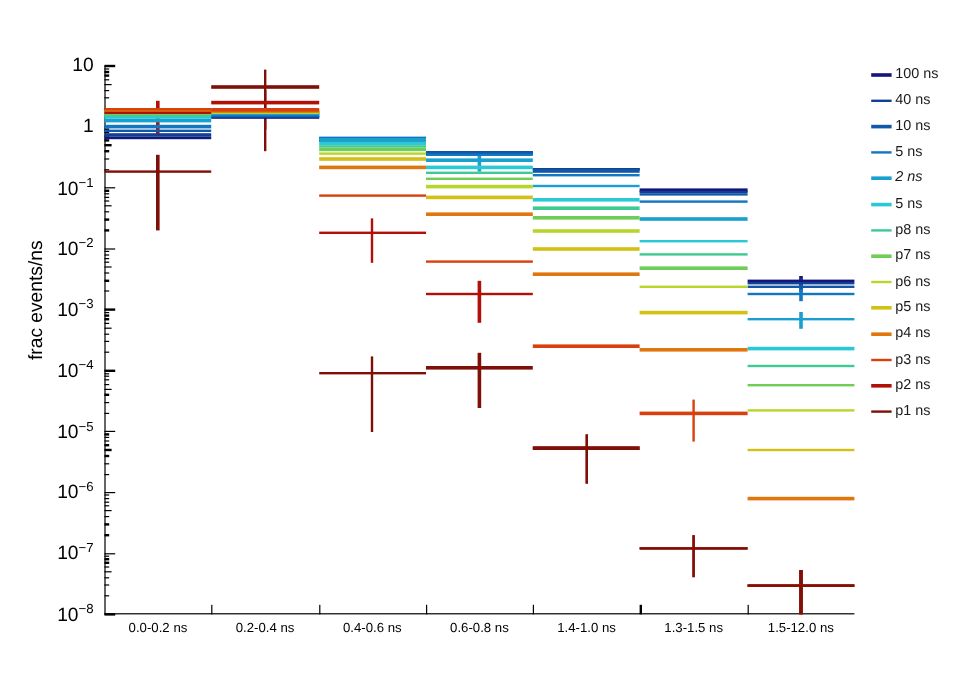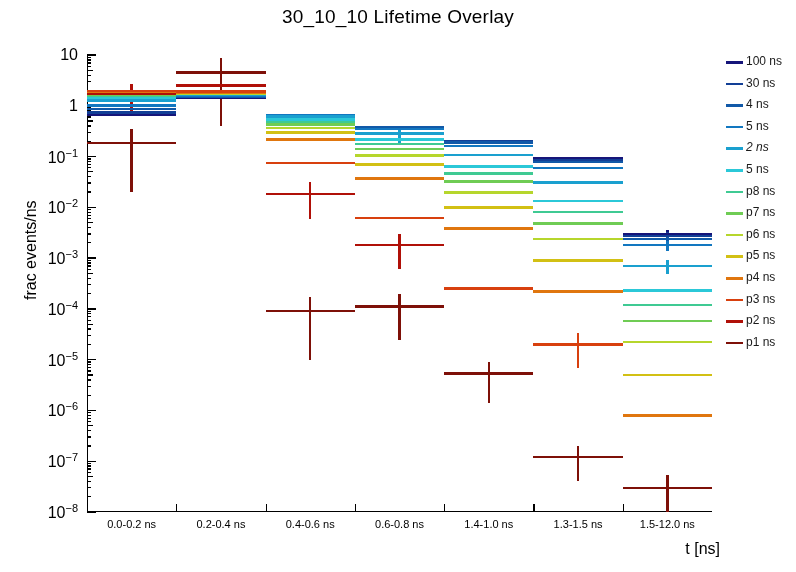--- a/index.html
+++ b/index.html
@@ -40,7 +40,6 @@
 
 <div id="root">
 
-  <div id="title">30_10_10 Lifetime Overlay</div>
 
   <div id="ytitle">frac events/ns</div>
   <div id="xtitle">t [ns]</div>

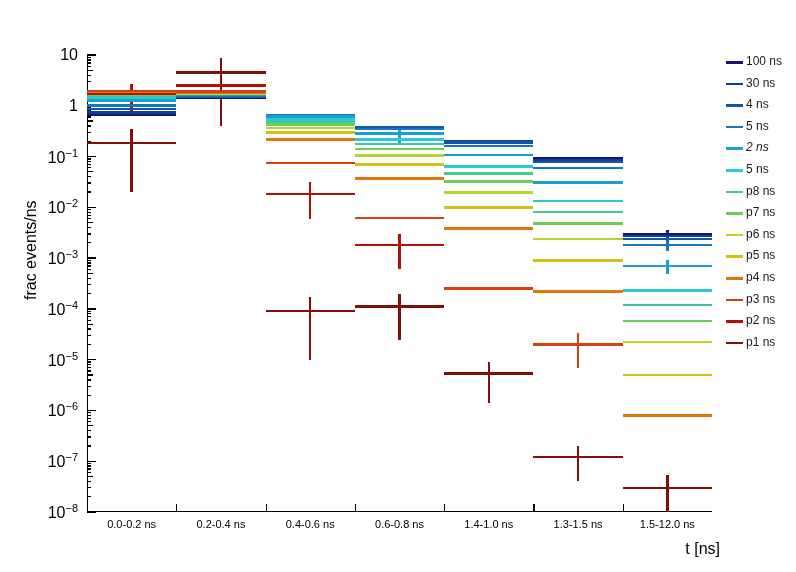--- a/index.html
+++ b/index.html
@@ -290,7 +290,7 @@
       </div>
       <div class="lgrow" style="top: 21.6px;">
         <div class="lgline" style="background: rgb(18, 63, 150);"></div>
-        <div class="lgtxt">30 ns</div>
+        <div class="lgtxt">40 ns</div>
       </div>
       <div class="lgrow" style="top: 43.2px;">
         <div class="lgline" style="background: rgb(17, 89, 168);"></div>

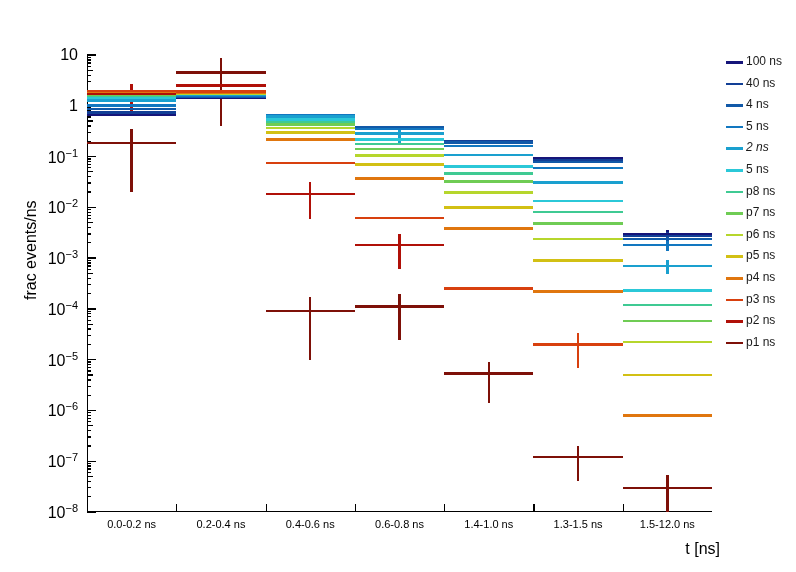--- a/index.html
+++ b/index.html
@@ -294,7 +294,7 @@
       </div>
       <div class="lgrow" style="top: 43.2px;">
         <div class="lgline" style="background: rgb(17, 89, 168);"></div>
-        <div class="lgtxt">4 ns</div>
+        <div class="lgtxt">10 ns</div>
       </div>
       <div class="lgrow" style="top: 64.8px;">
         <div class="lgline" style="background: rgb(18, 119, 192);"></div>

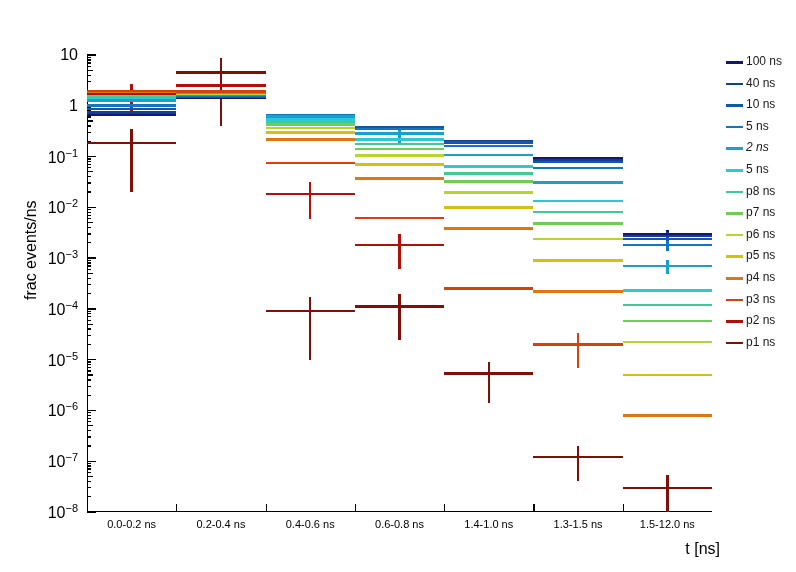--- a/index.html
+++ b/index.html
@@ -42,7 +42,6 @@
 
 
   <div id="ytitle">frac events/ns</div>
-  <div id="xtitle">t [ns]</div>
 
   <div id="plot">
     <div id="frame"></div>

